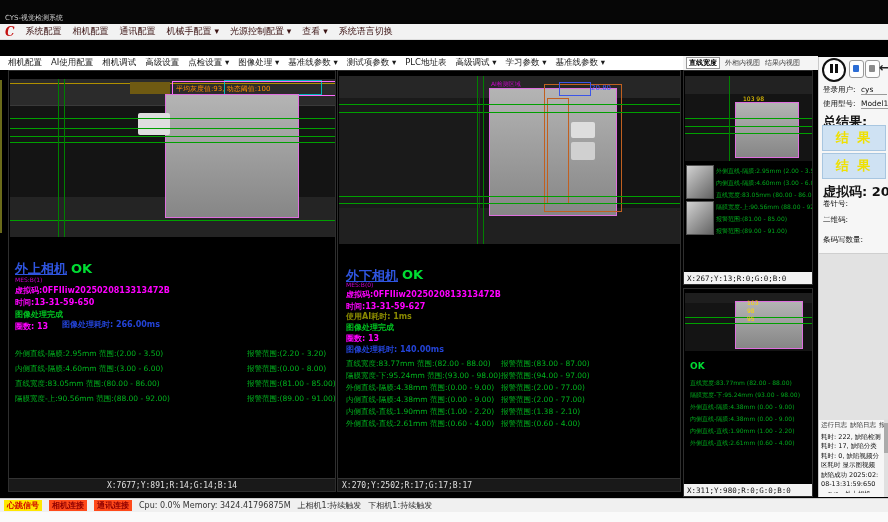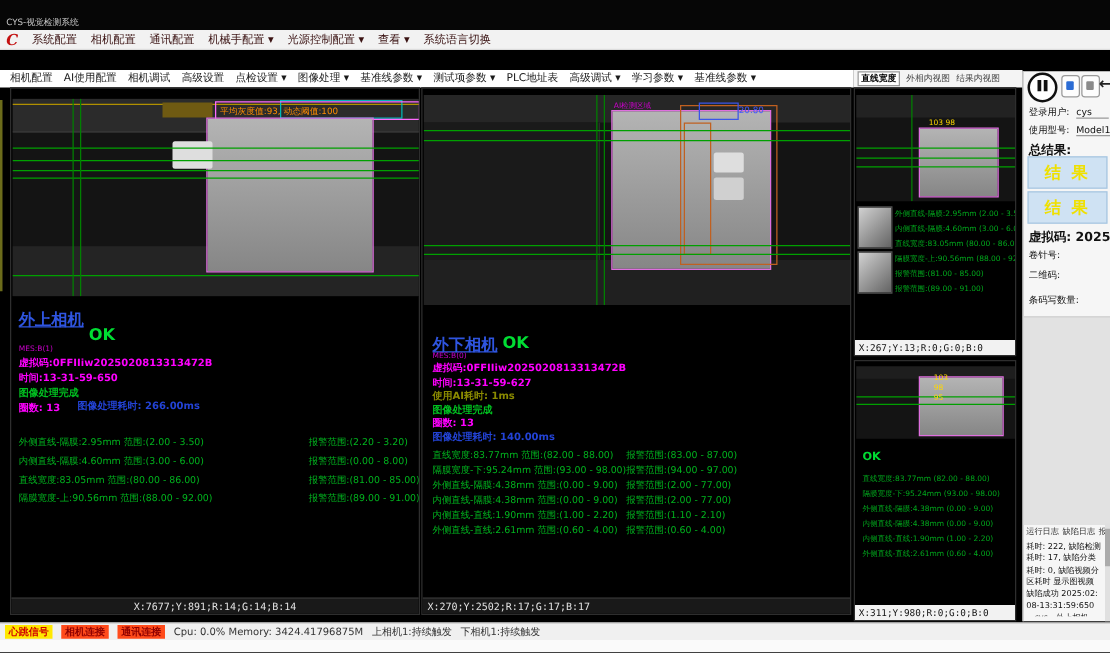--- a/index.html
+++ b/index.html
@@ -57,7 +57,7 @@
   .glyph-gray{position:absolute;left:3px;top:4px;width:6px;height:7px;background:#8a8a8a;border-radius:1px;}
   .backarrow{position:absolute;font-size:13px;font-weight:bold;color:#222;}
   .rlabel{position:absolute;font-size:7.5px;color:#111;white-space:nowrap;}
-  .rlabel.b{font-weight:bold;font-size:10px;}
+  .rlabel.b{font-weight:bold;font-size:13px;}
   .rvalue{position:absolute;font-size:7.5px;color:#111;border-bottom:1px solid #999;min-width:26px;white-space:nowrap;}
   .resbox{position:absolute;left:3px;width:62px;height:24px;background:#cfe2f3;border:1px solid #a8c6e0;display:flex;align-items:center;justify-content:center;font-size:13px;font-weight:bold;color:#efe000;letter-spacing:2px;font-family:"DejaVu Serif",serif;}
   .grayblock{position:absolute;left:0;width:70px;background:#e2e2e2;border-top:1px solid #cfcfcf;}

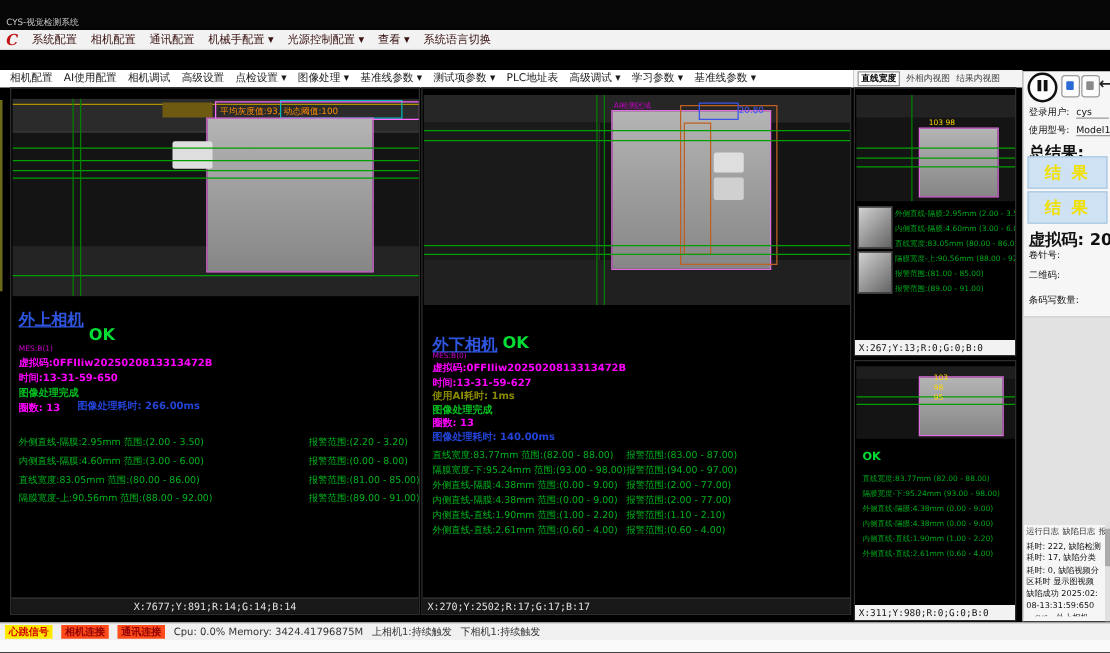--- a/index.html
+++ b/index.html
@@ -138,7 +138,7 @@
       <div class="vline" style="left:48px;top:0;height:158px;"></div>
       <div class="vline" style="left:54px;top:0;height:158px;"></div>
     </div>
-    <span class="abs t-title" style="left:6px;top:176px;">外上相机</span>
+    <span class="abs t-title" style="left:6px;top:189px;">外上相机</span>
     <span class="abs t-ok" style="left:62px;top:190px;">OK</span>
     <span class="abs t-mag-sm" style="left:6px;top:205px;">MES:B(1)</span>
     <span class="abs t-mag" style="left:6px;top:214px;">虚拟码:0FFIIiw2025020813313472B</span>

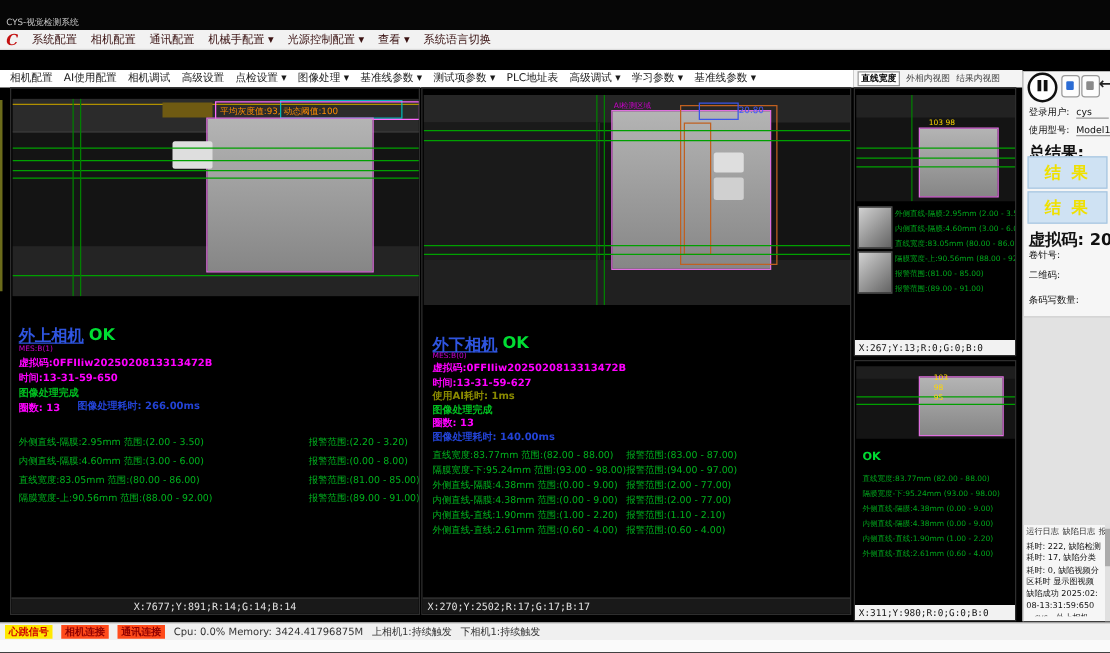--- a/index.html
+++ b/index.html
@@ -195,7 +195,7 @@
     <span class="abs row-g" style="left:8px;top:324px;">内侧直线-隔膜:4.38mm 范围:(0.00 - 9.00)</span>
     <span class="abs row-g" style="left:163px;top:324px;">报警范围:(2.00 - 77.00)</span>
     <span class="abs row-g" style="left:8px;top:336px;">内侧直线-直线:1.90mm 范围:(1.00 - 2.20)</span>
-    <span class="abs row-g" style="left:163px;top:336px;">报警范围:(1.10 - 2.10)</span>
+    <span class="abs row-g" style="left:163px;top:336px;">报警范围:(1.38 - 2.10)</span>
     <span class="abs row-g" style="left:8px;top:348px;">外侧直线-直线:2.61mm 范围:(0.60 - 4.00)</span>
     <span class="abs row-g" style="left:163px;top:348px;">报警范围:(0.60 - 4.00)</span>
     <div class="coord-dark" style="top:407px;">X:270;Y:2502;R:17;G:17;B:17</div>

